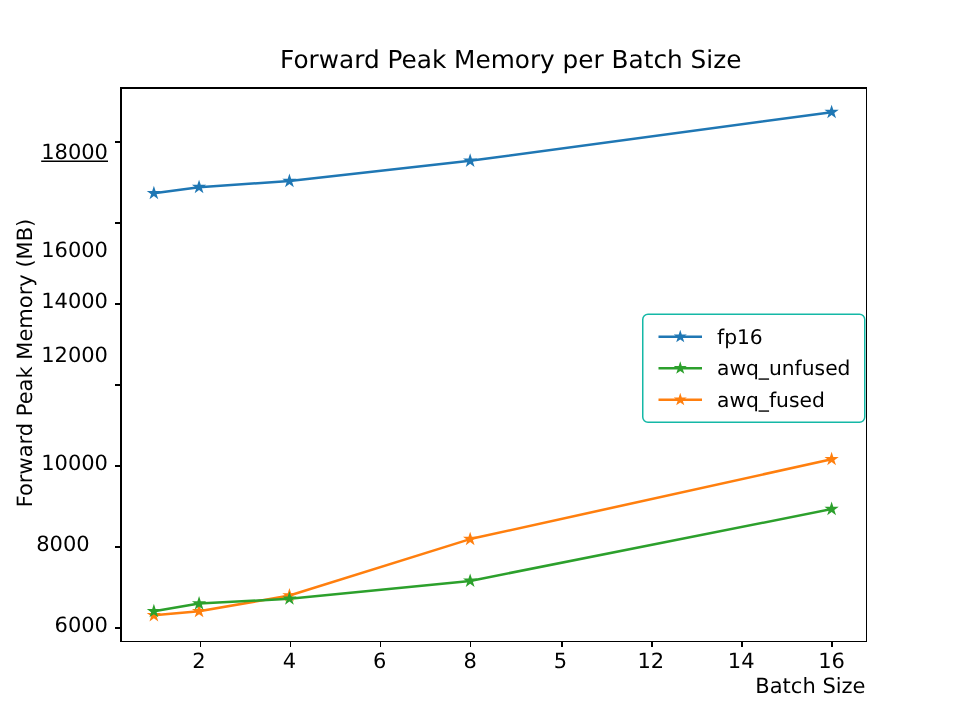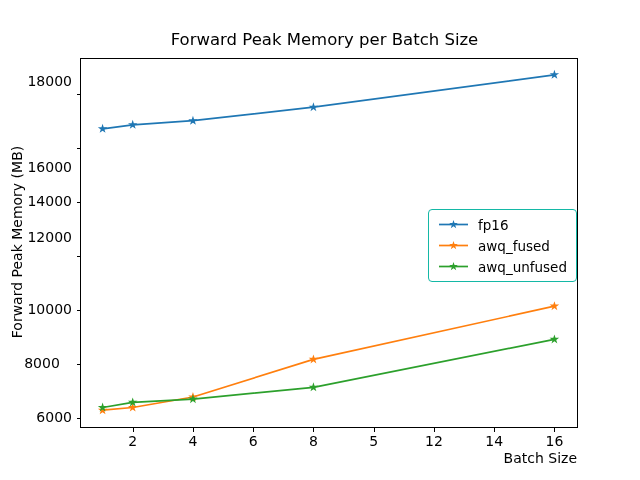--- a/index.html
+++ b/index.html
@@ -15,7 +15,7 @@
   }
   .chart-title {
     position: absolute;
-    left: 76px;
+    left: 92px;
     top: 30px;
     width: 497px;
     text-align: center;

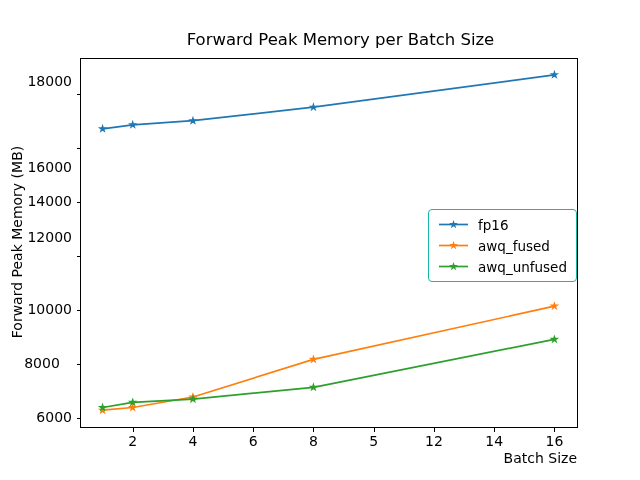--- a/index.html
+++ b/index.html
@@ -138,7 +138,7 @@
       <span class="ytick-label" style="left: 12px; top: 229px;">12000</span>
       <span class="ytick-label" style="left: 12px; top: 192.815px;">14000</span>
       <span class="ytick-label" style="left: 12px; top: 138.749px; margin-top: 20px;">16000</span>
-      <span class="ytick-label" style="left: 12px; top: 73px;">18000</span>
+      <span class="ytick-label" style="left: 12px; top: 94px; text-decoration: underline;">18000</span>
     </div>
 
   <div class="x-axis-label">Batch Size</div>

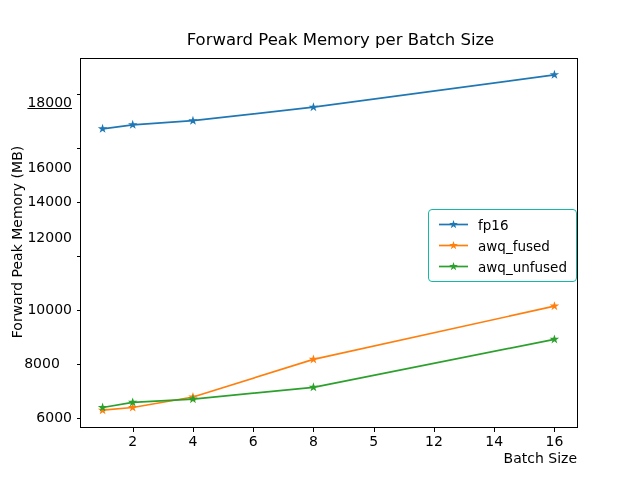--- a/index.html
+++ b/index.html
@@ -153,18 +153,18 @@
       </div>
       <div class="legend-row">
         <svg width="31" height="13">
+          <line x1="1" y1="6.5" x2="30" y2="6.5" stroke="#2ca02c" stroke-width="1.7"></line>
+          <path d="M15.50,1.90L16.53,5.08L19.87,5.08L17.17,7.04L18.20,10.22L15.50,8.26L12.80,10.22L13.83,7.04L11.13,5.08L14.47,5.08Z" fill="#2ca02c"></path>
+        </svg>
+        <span class="legend-label">awq_unfused</span>
+      </div>
+      <div class="legend-row">
+        <svg width="31" height="13">
           <line x1="1" y1="6.5" x2="30" y2="6.5" stroke="#ff7f0e" stroke-width="1.7"></line>
           <path d="M15.50,1.90L16.53,5.08L19.87,5.08L17.17,7.04L18.20,10.22L15.50,8.26L12.80,10.22L13.83,7.04L11.13,5.08L14.47,5.08Z" fill="#ff7f0e"></path>
         </svg>
         <span class="legend-label">awq_fused</span>
       </div>
-      <div class="legend-row">
-        <svg width="31" height="13">
-          <line x1="1" y1="6.5" x2="30" y2="6.5" stroke="#2ca02c" stroke-width="1.7"></line>
-          <path d="M15.50,1.90L16.53,5.08L19.87,5.08L17.17,7.04L18.20,10.22L15.50,8.26L12.80,10.22L13.83,7.04L11.13,5.08L14.47,5.08Z" fill="#2ca02c"></path>
-        </svg>
-        <span class="legend-label">awq_unfused</span>
-      </div>
     </div>
 </div>
 

